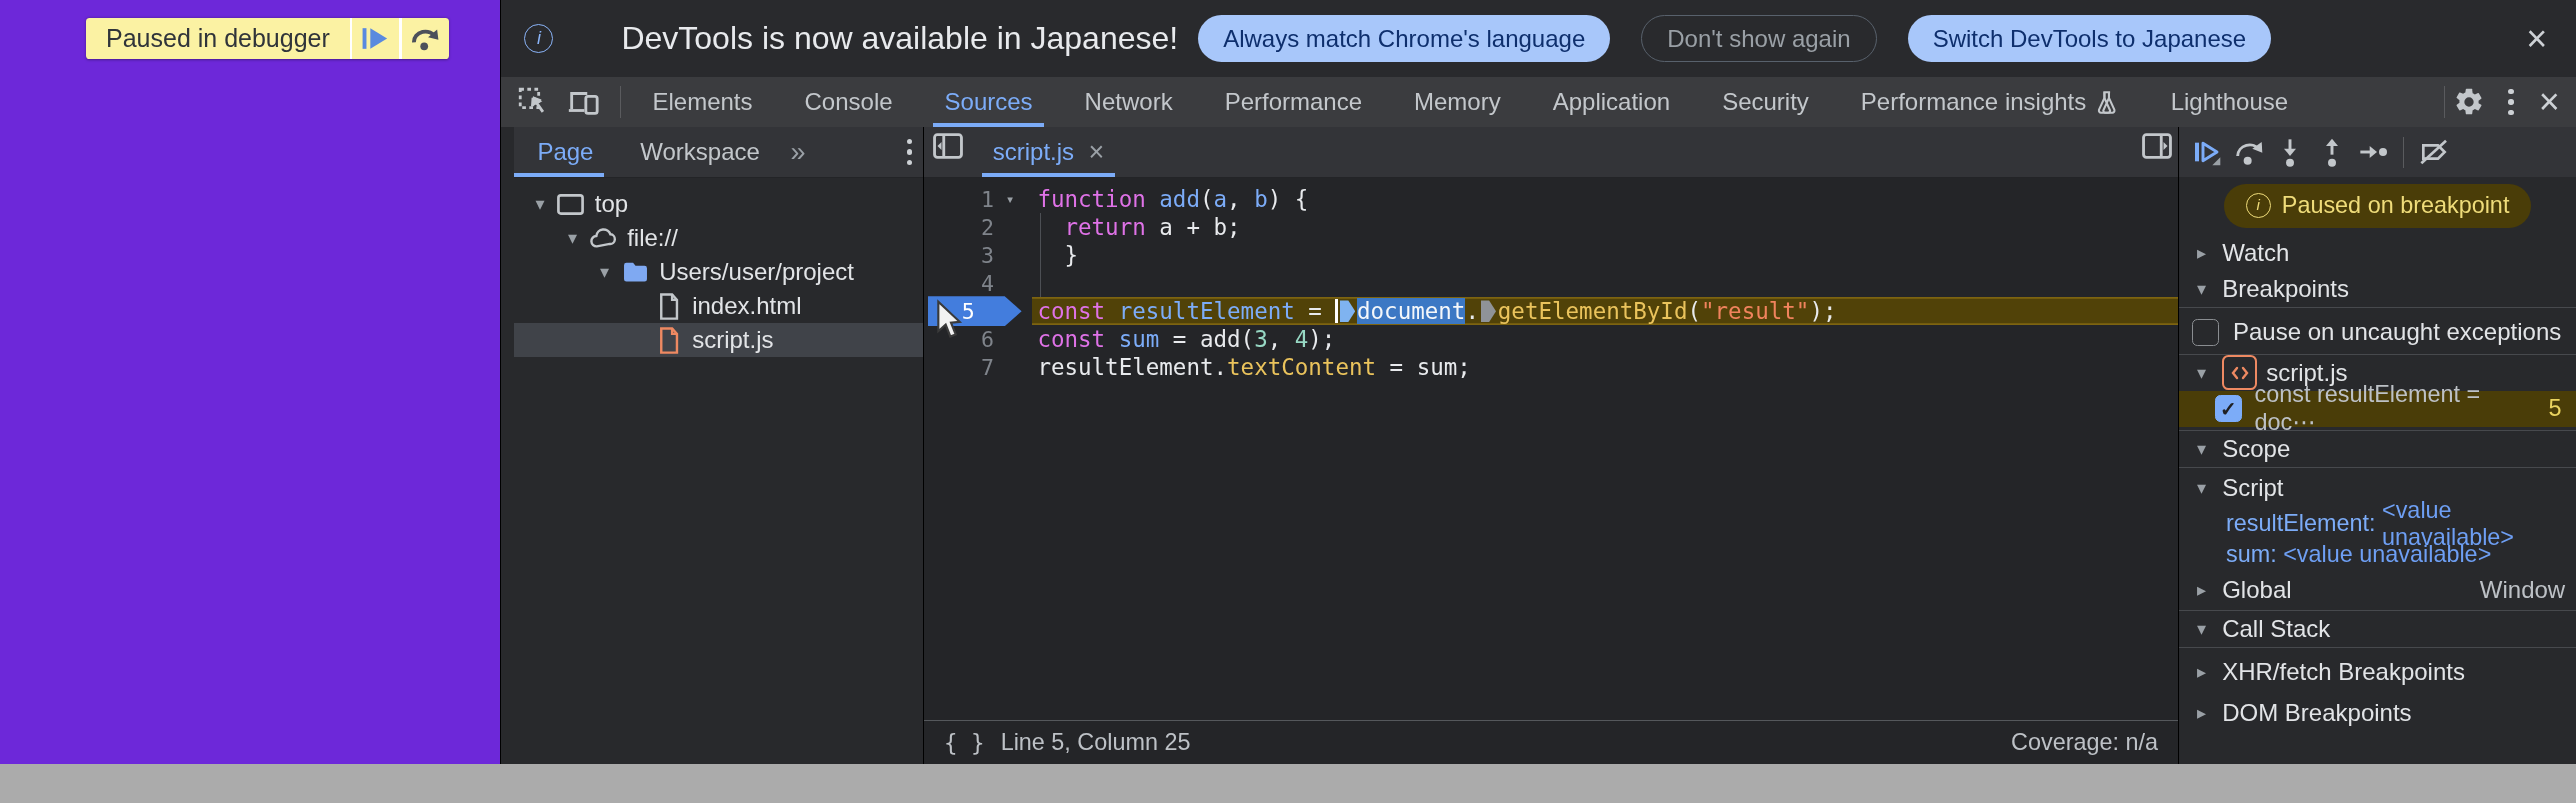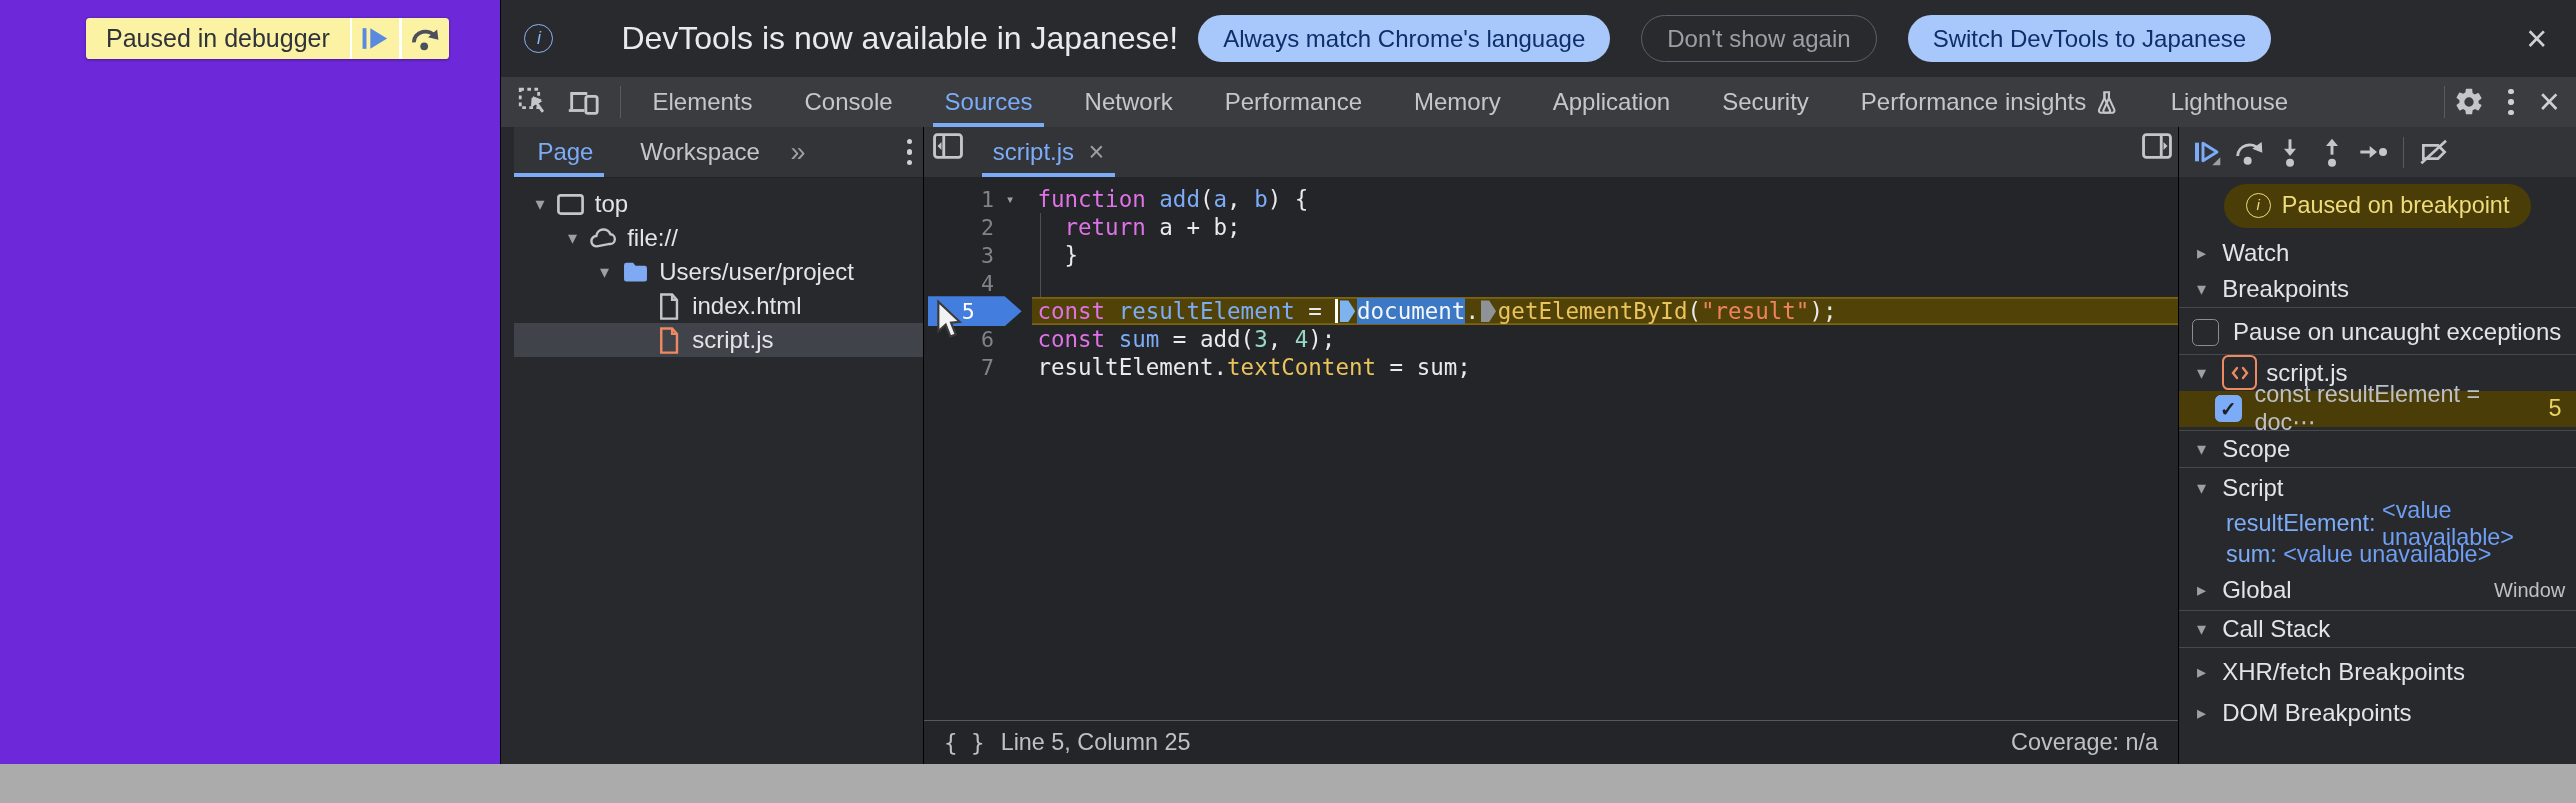--- a/index.html
+++ b/index.html
@@ -101,7 +101,7 @@
             justify-content:center;flex:none;}
   .var-row{height:31px;display:flex;align-items:center;padding-left:47px;font-size:23.4px;flex:none;}
   .var-name{color:#7cacf8;} .var-val{color:#6e9ff4;}
-  .right-dim{margin-left:auto;color:#bdc1c6;font-size:20px;text-align:right;}
+  .right-dim{margin-left:auto;color:#bdc1c6;font-size:24px;text-align:right;}
   .frame-row{height:38px;background:#34363b;display:flex;align-items:center;gap:10.8px;padding:0 14.4px 0 9px;
              font-size:24px;color:#e2e4e7;flex:none;cursor:pointer;}
   .frame-loc{margin-left:auto;color:#9aa0a6;}

